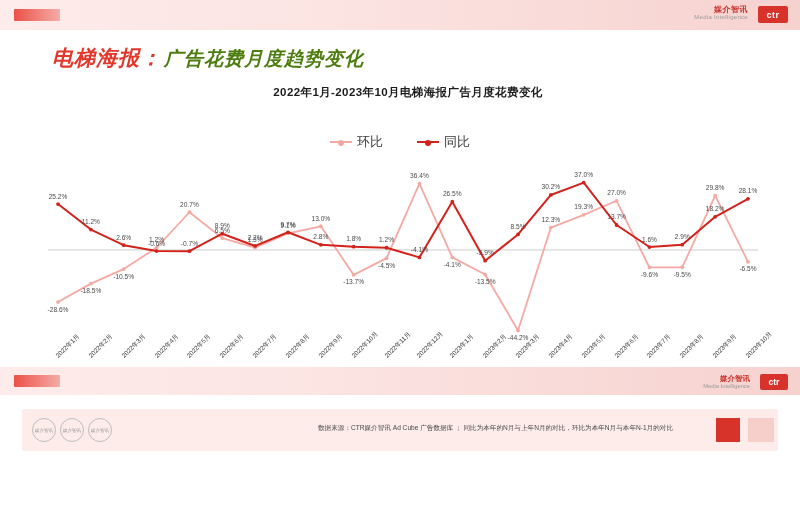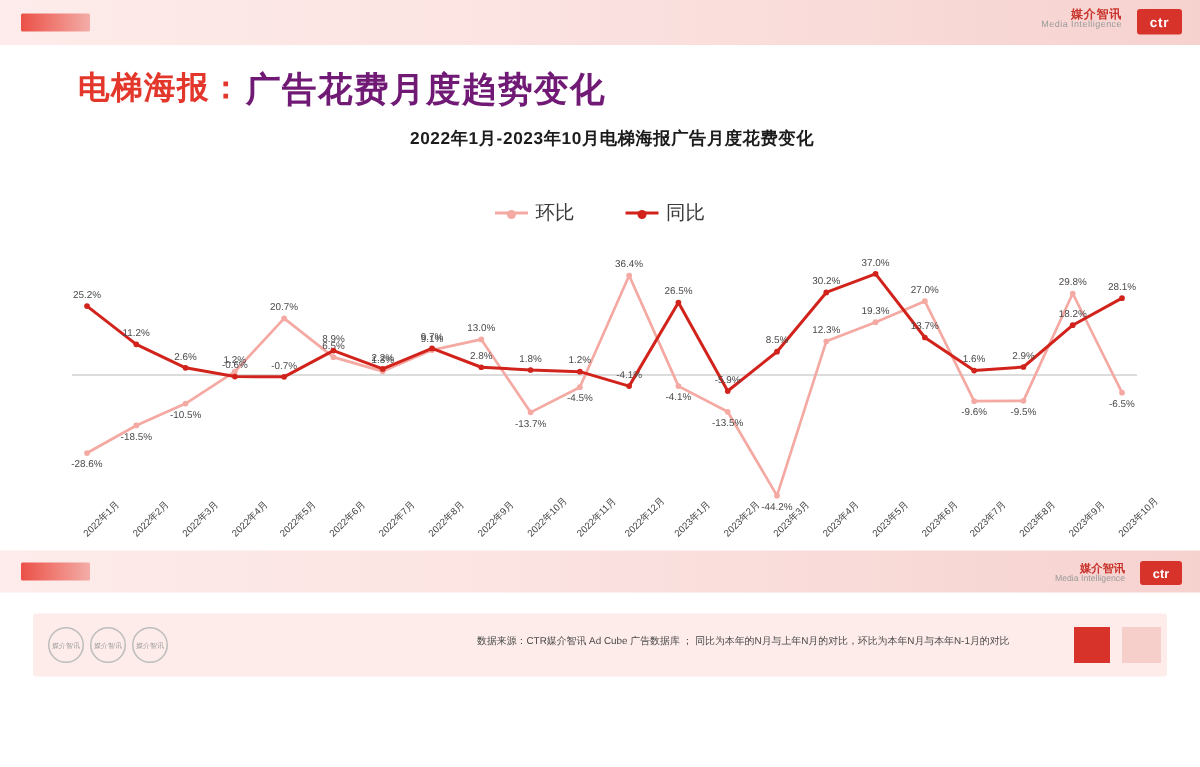--- a/index.html
+++ b/index.html
@@ -34,7 +34,7 @@
   }
 
   
-  .title-row{position:absolute;left:52px;top:44px;display:flex;align-items:flex-start;}
+  .title-row{position:absolute;left:52px;top:44px;display:flex;align-items:flex-end;font-style:italic;}
   .title-red{font-size:21px;font-weight:bold;color:#e3372c;letter-spacing:1px;}
   .title-dark{font-size:23px;font-weight:bold;color:#701a75;letter-spacing:1px;margin-left:2px;}
   .subtitle{

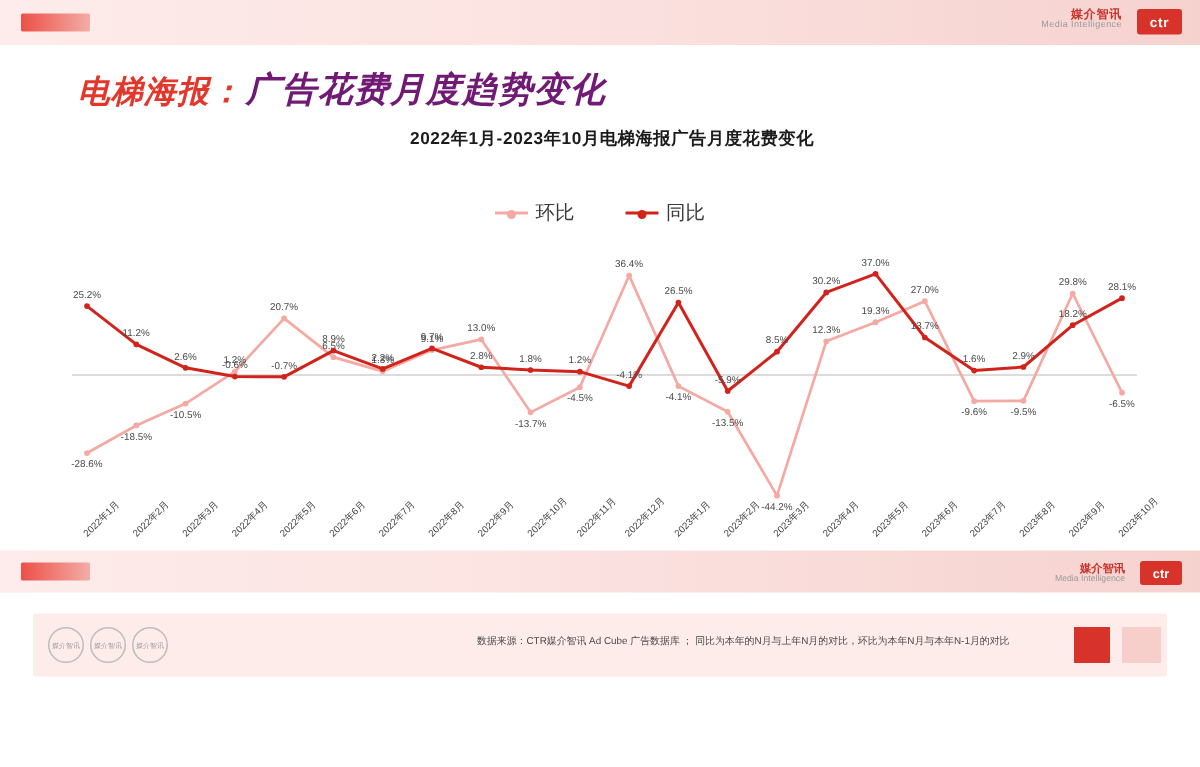--- a/index.html
+++ b/index.html
@@ -36,7 +36,7 @@
   
   .title-row{position:absolute;left:52px;top:44px;display:flex;align-items:flex-end;font-style:italic;}
   .title-red{font-size:21px;font-weight:bold;color:#e3372c;letter-spacing:1px;}
-  .title-dark{font-size:23px;font-weight:bold;color:#701a75;letter-spacing:1px;margin-left:2px;}
+  .title-dark{font-size:19px;font-weight:bold;color:#4d7c0f;letter-spacing:1px;margin-left:2px;}
   .subtitle{
     position:absolute;left:16px;right:0;top:85px;text-align:center;
     font-size:11.5px;font-weight:bold;color:#1c1c1c;letter-spacing:.4px;

